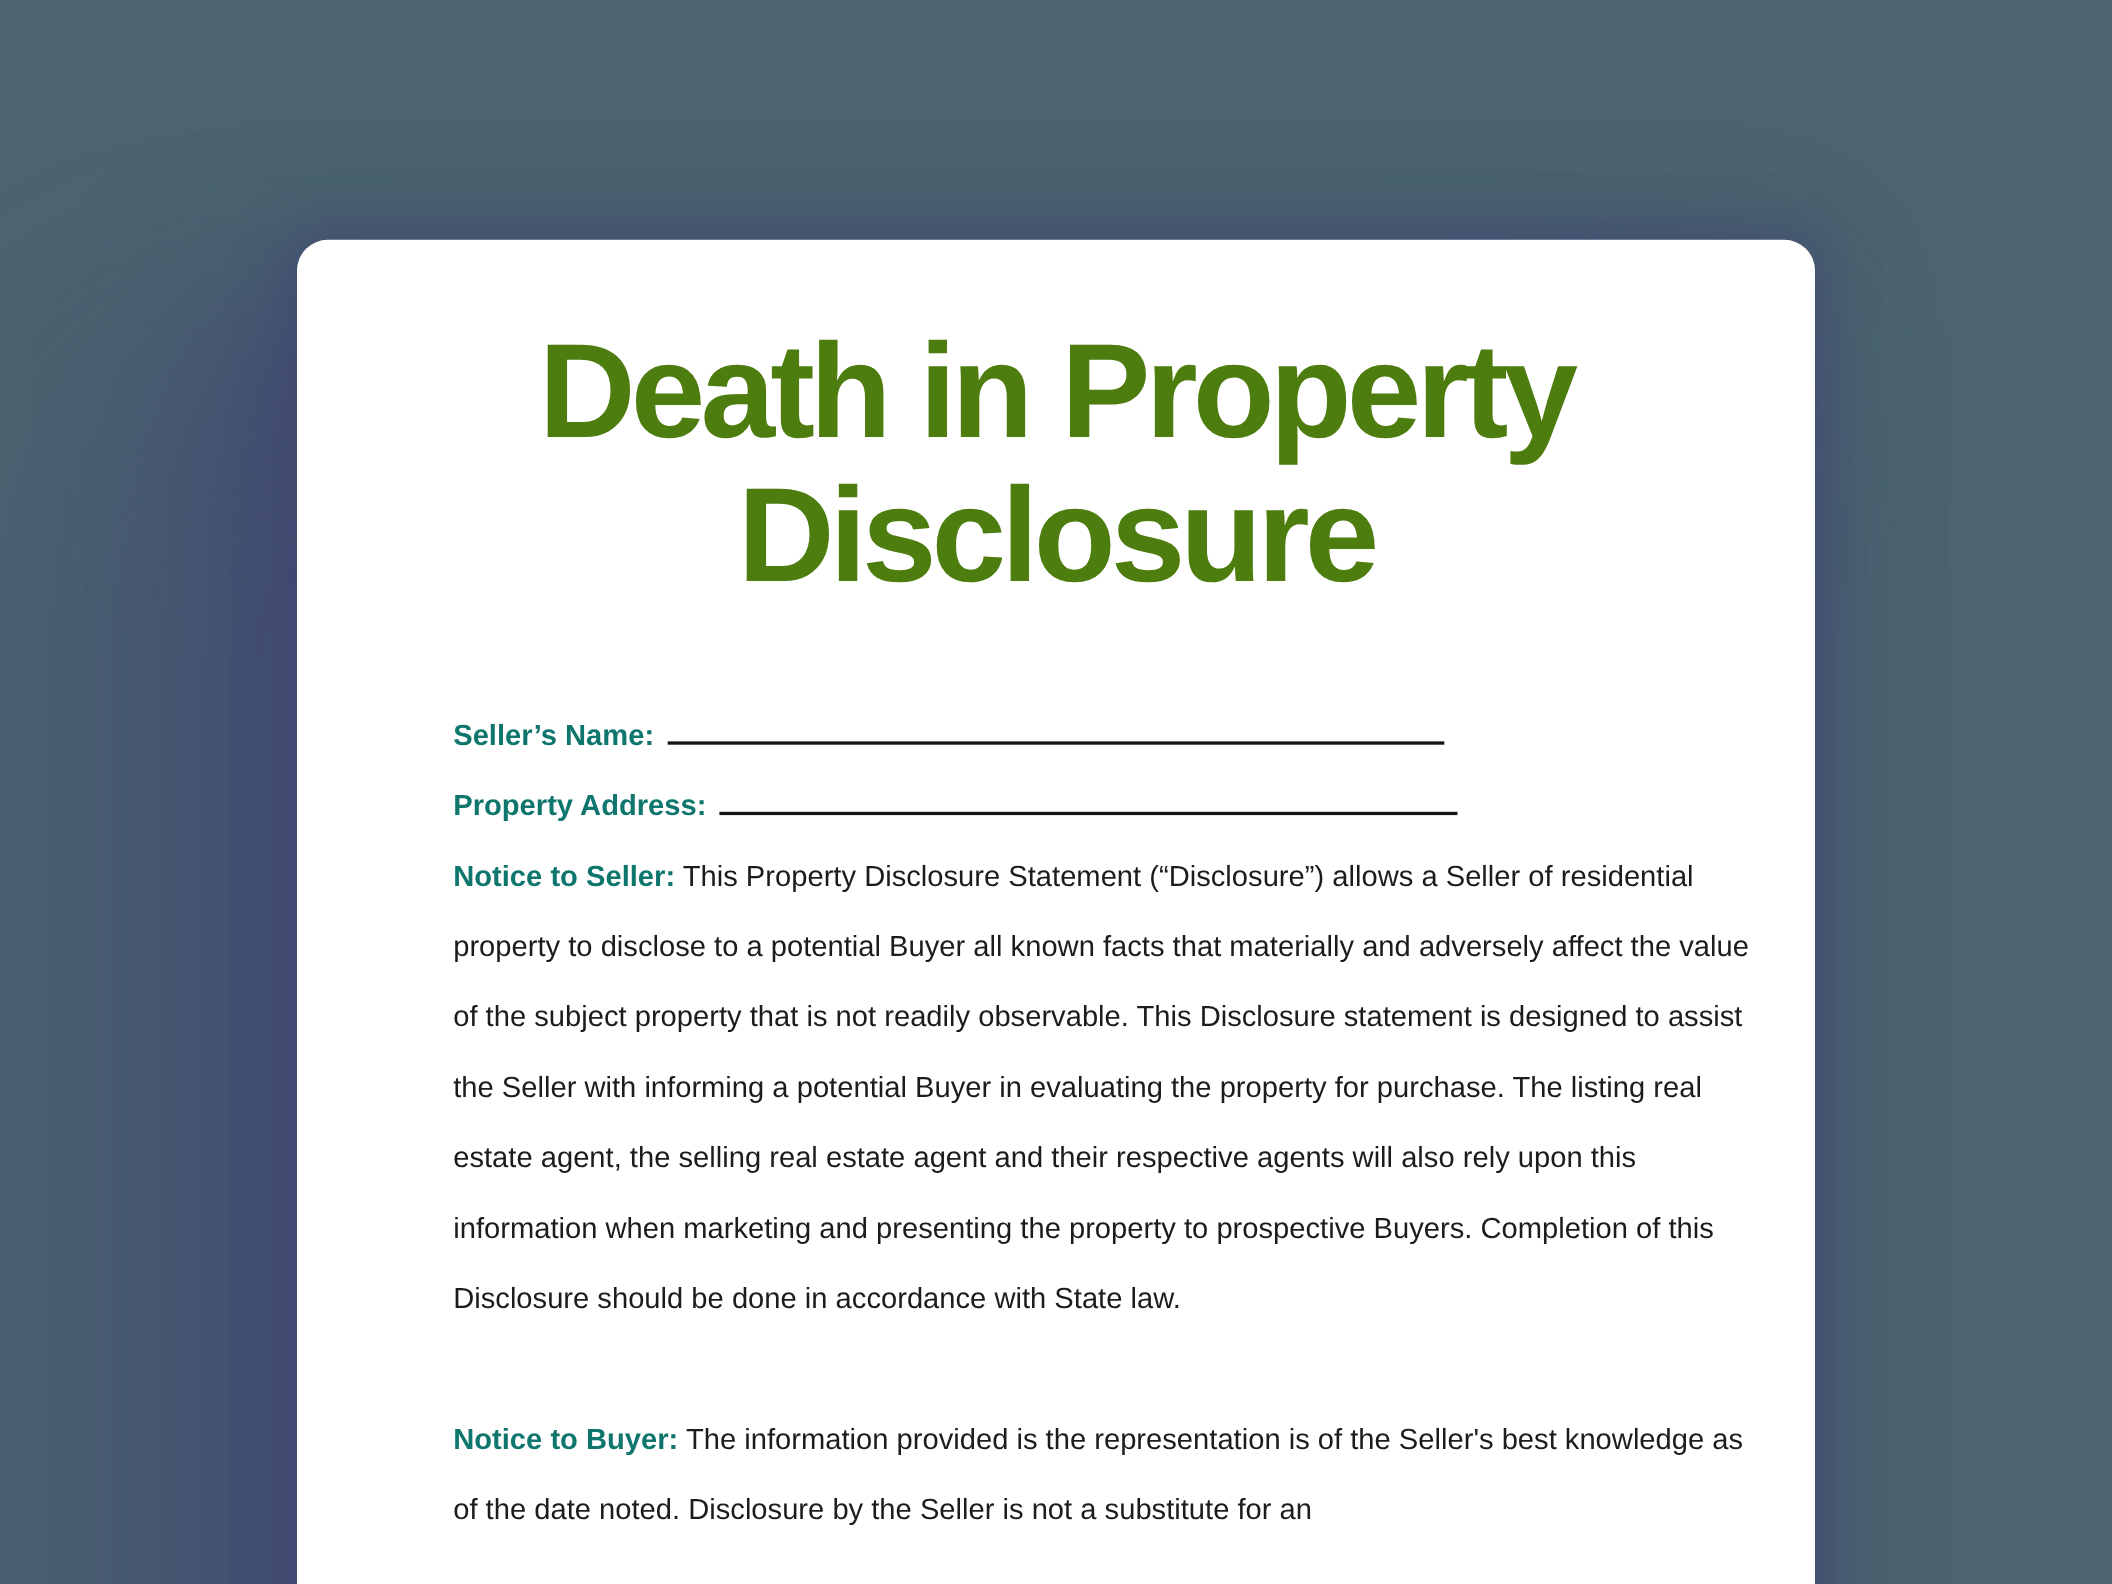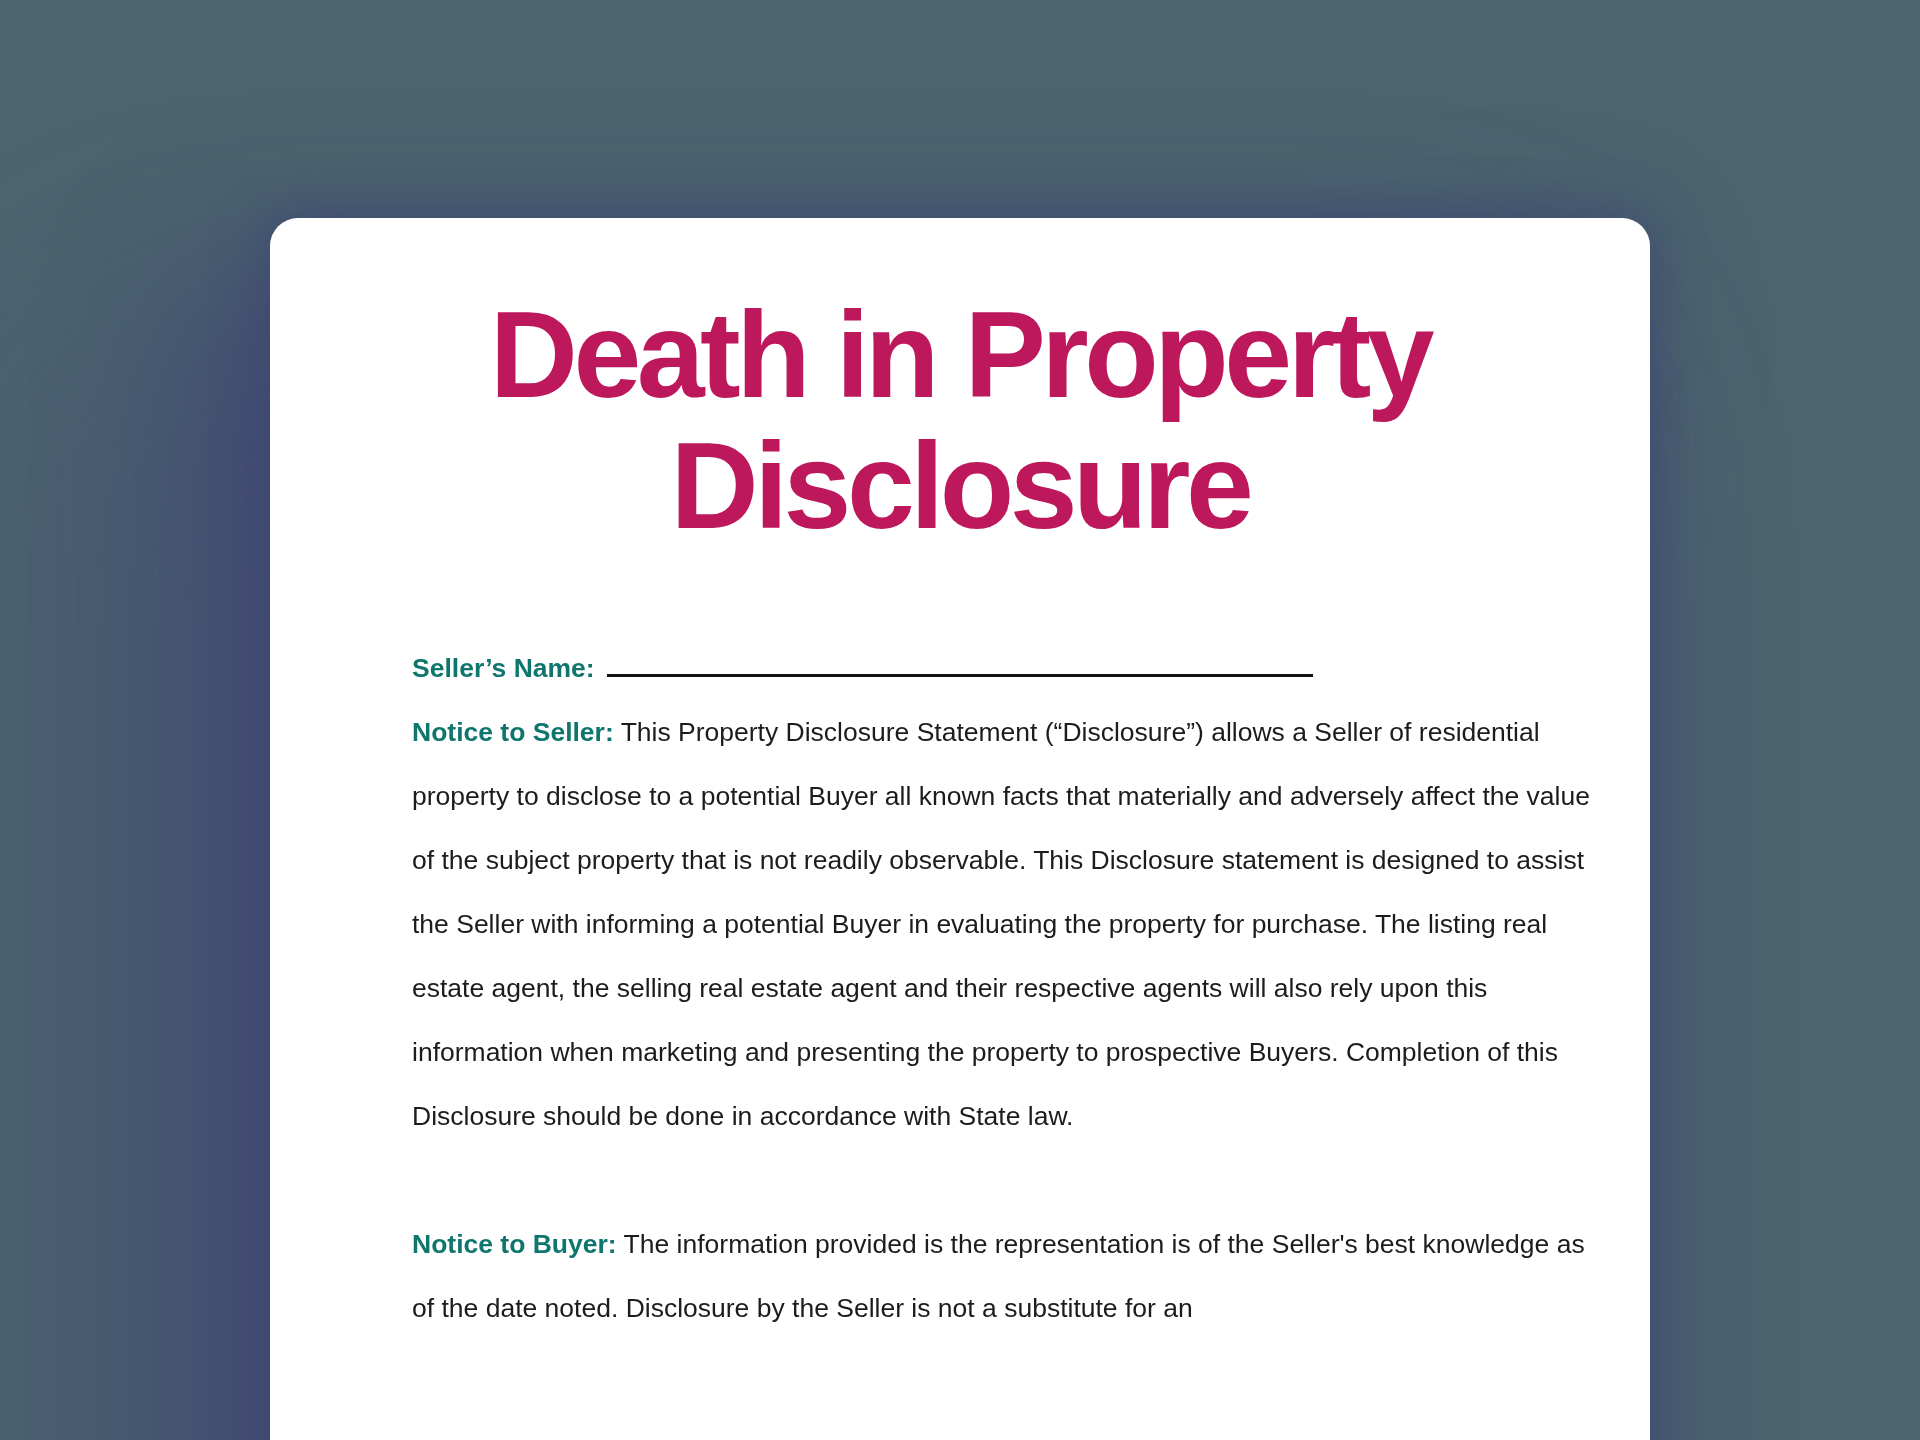--- a/index.html
+++ b/index.html
@@ -38,7 +38,7 @@
     font-weight: bold;
     letter-spacing: -4.5px;
     line-height: 131px;
-    color: #be185d;
+    color: #4d7c0f;
   }
 
   .doc-content {

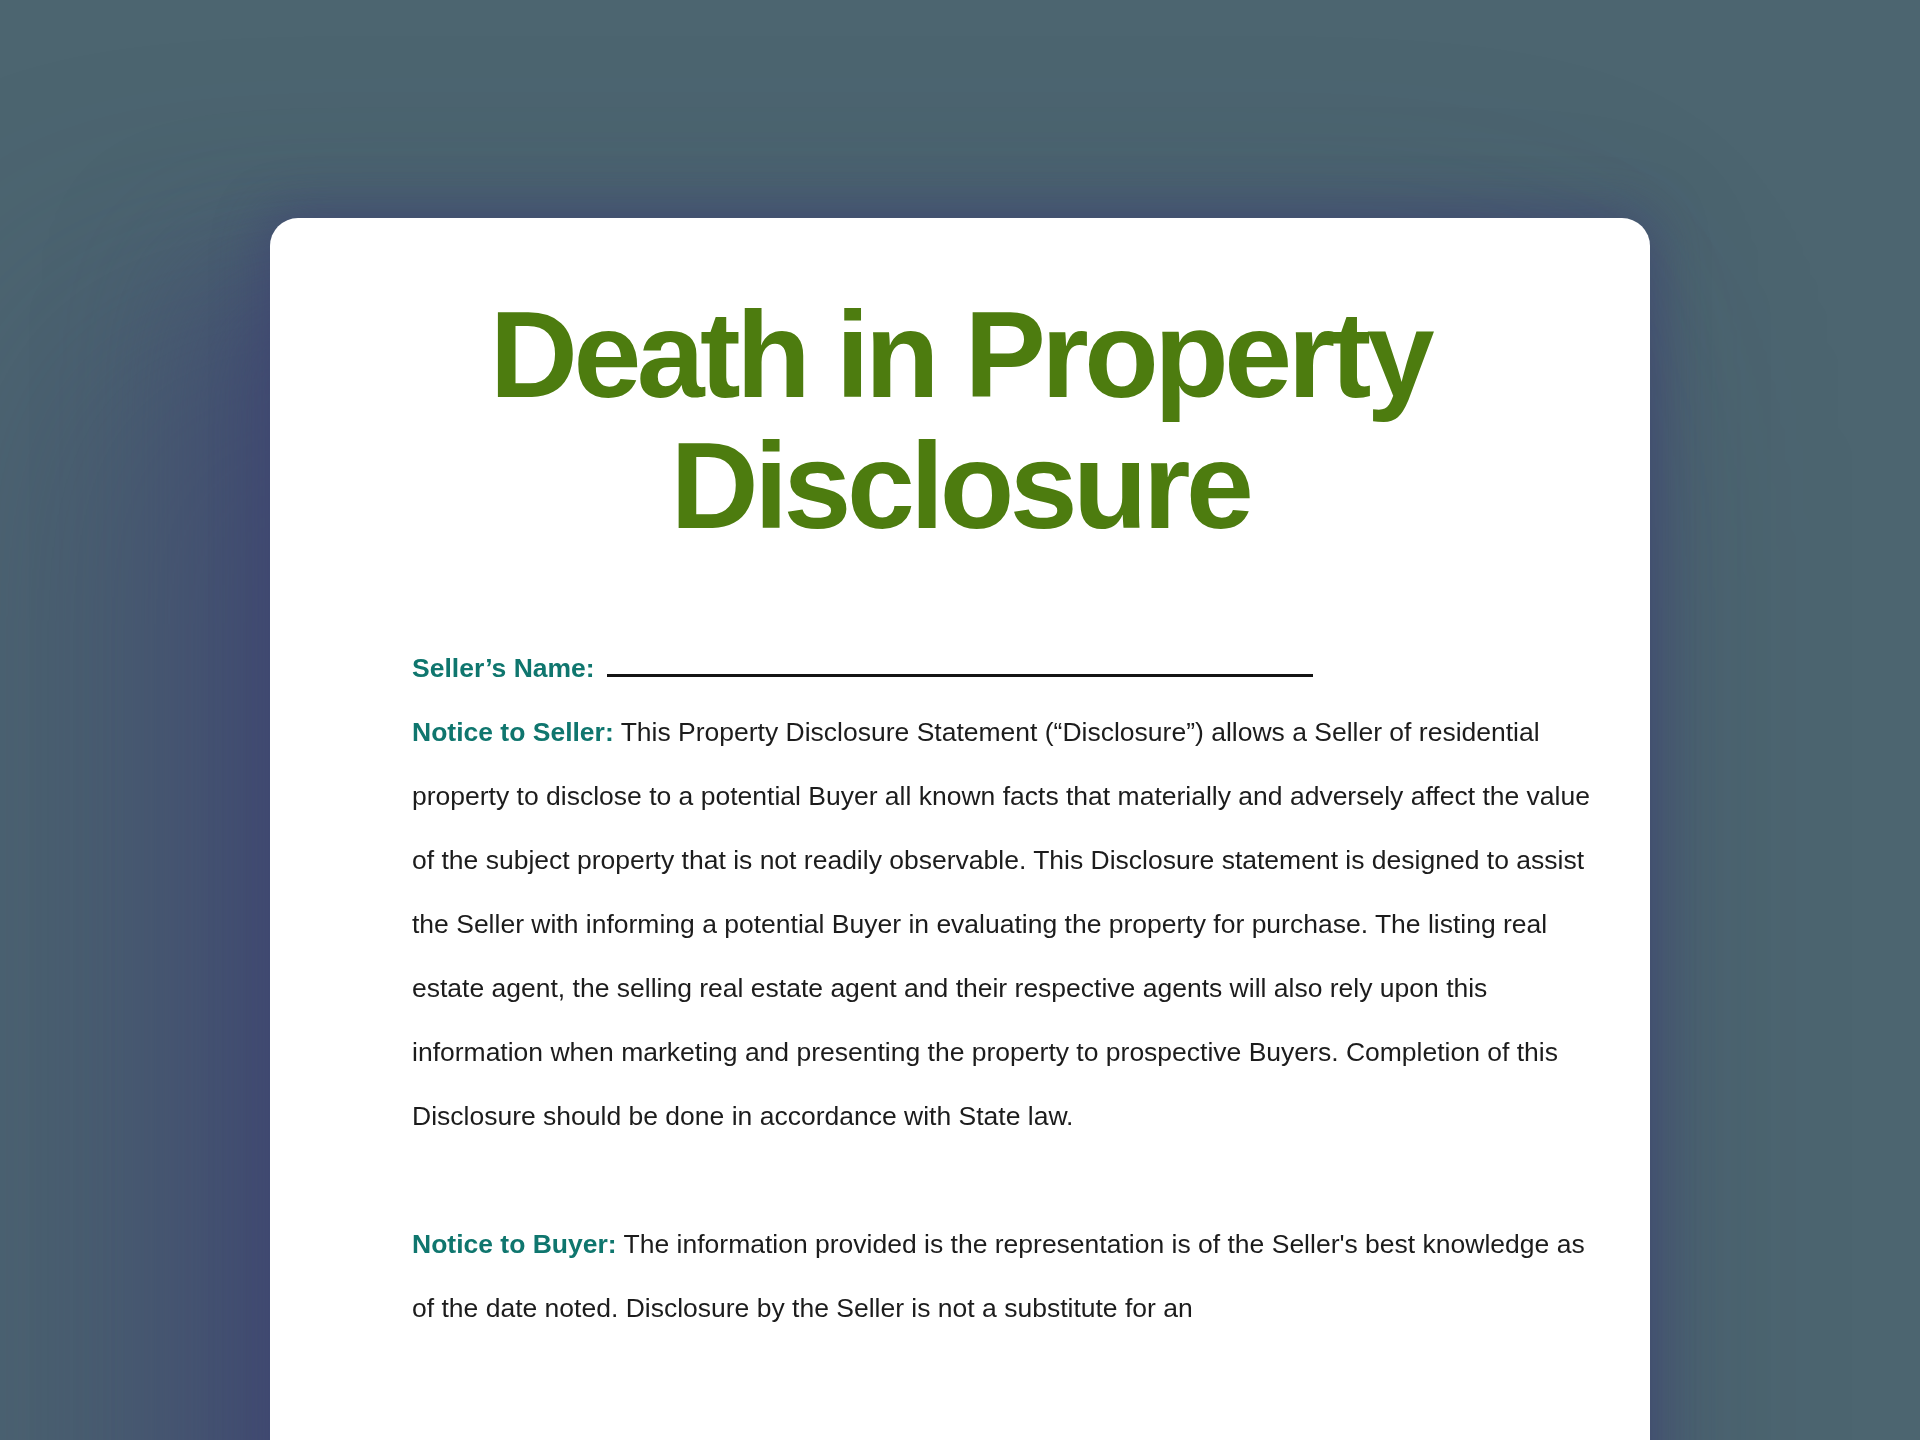--- a/index.html
+++ b/index.html
@@ -84,6 +84,9 @@
       <span class="field-label">Seller’s Name:</span><span class="fill-line seller"></span>
     </div>
 
+    <div class="field-row">
+      <span class="field-label">Property Address:</span><span class="fill-line property"></span>
+    </div>
 
     <p class="doc-paragraph">
       <span class="para-label">Notice to Seller:</span>

